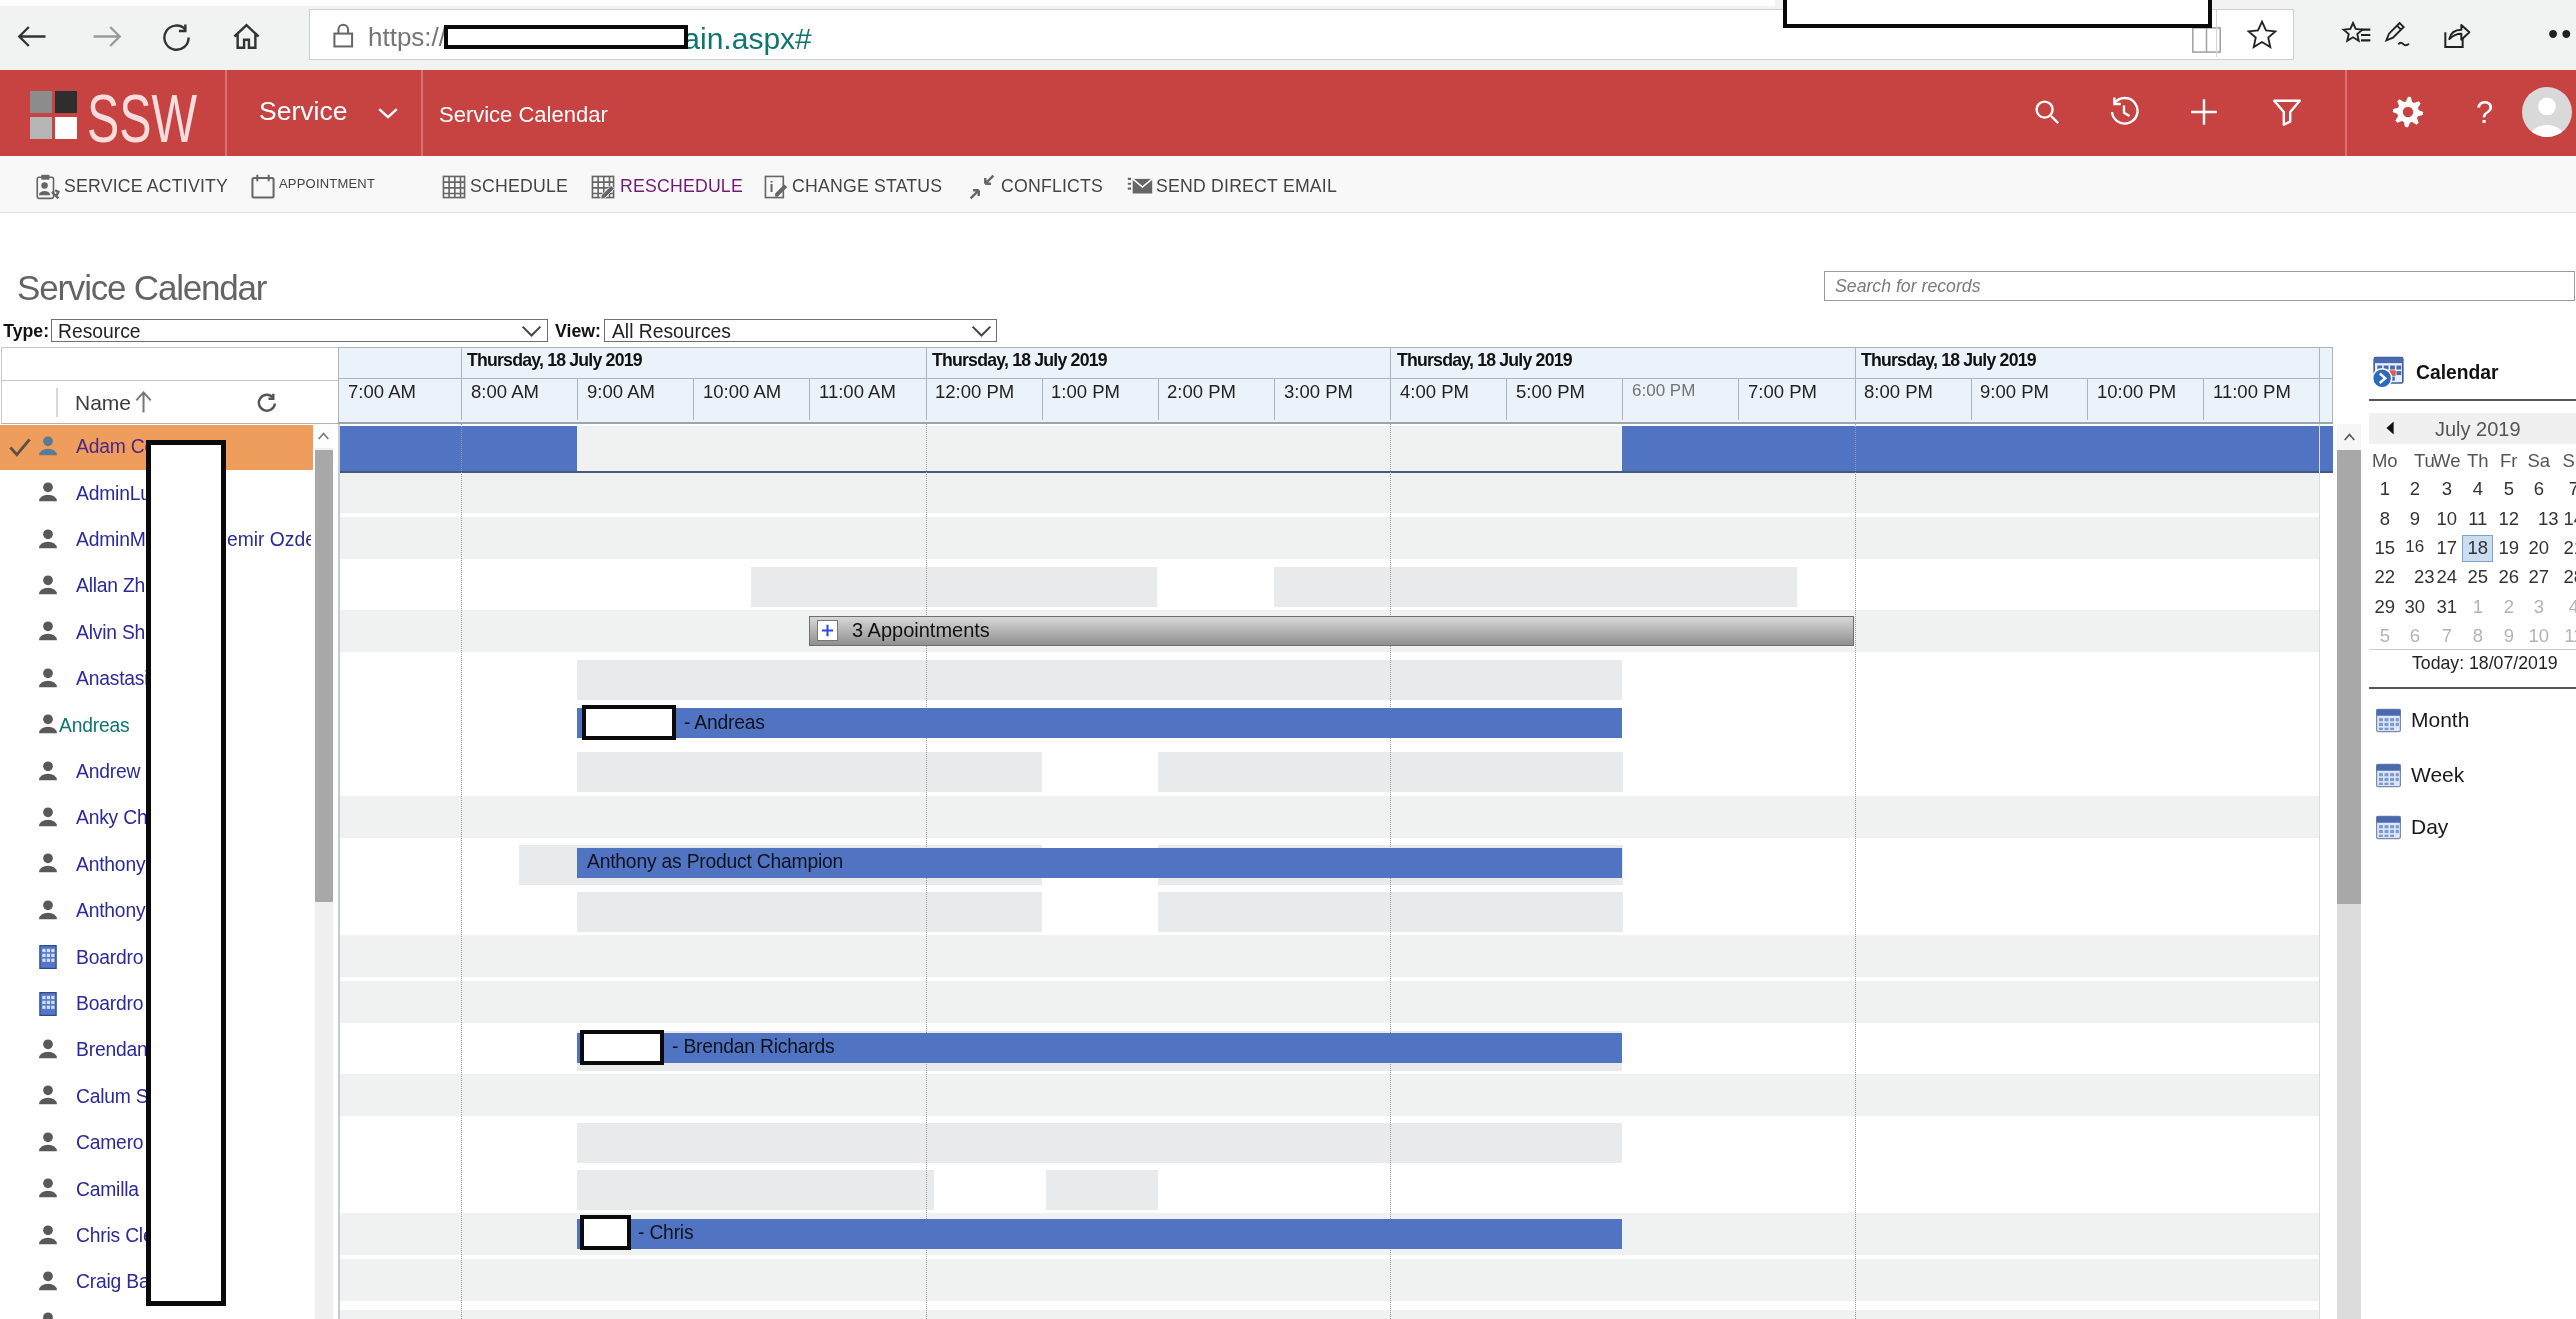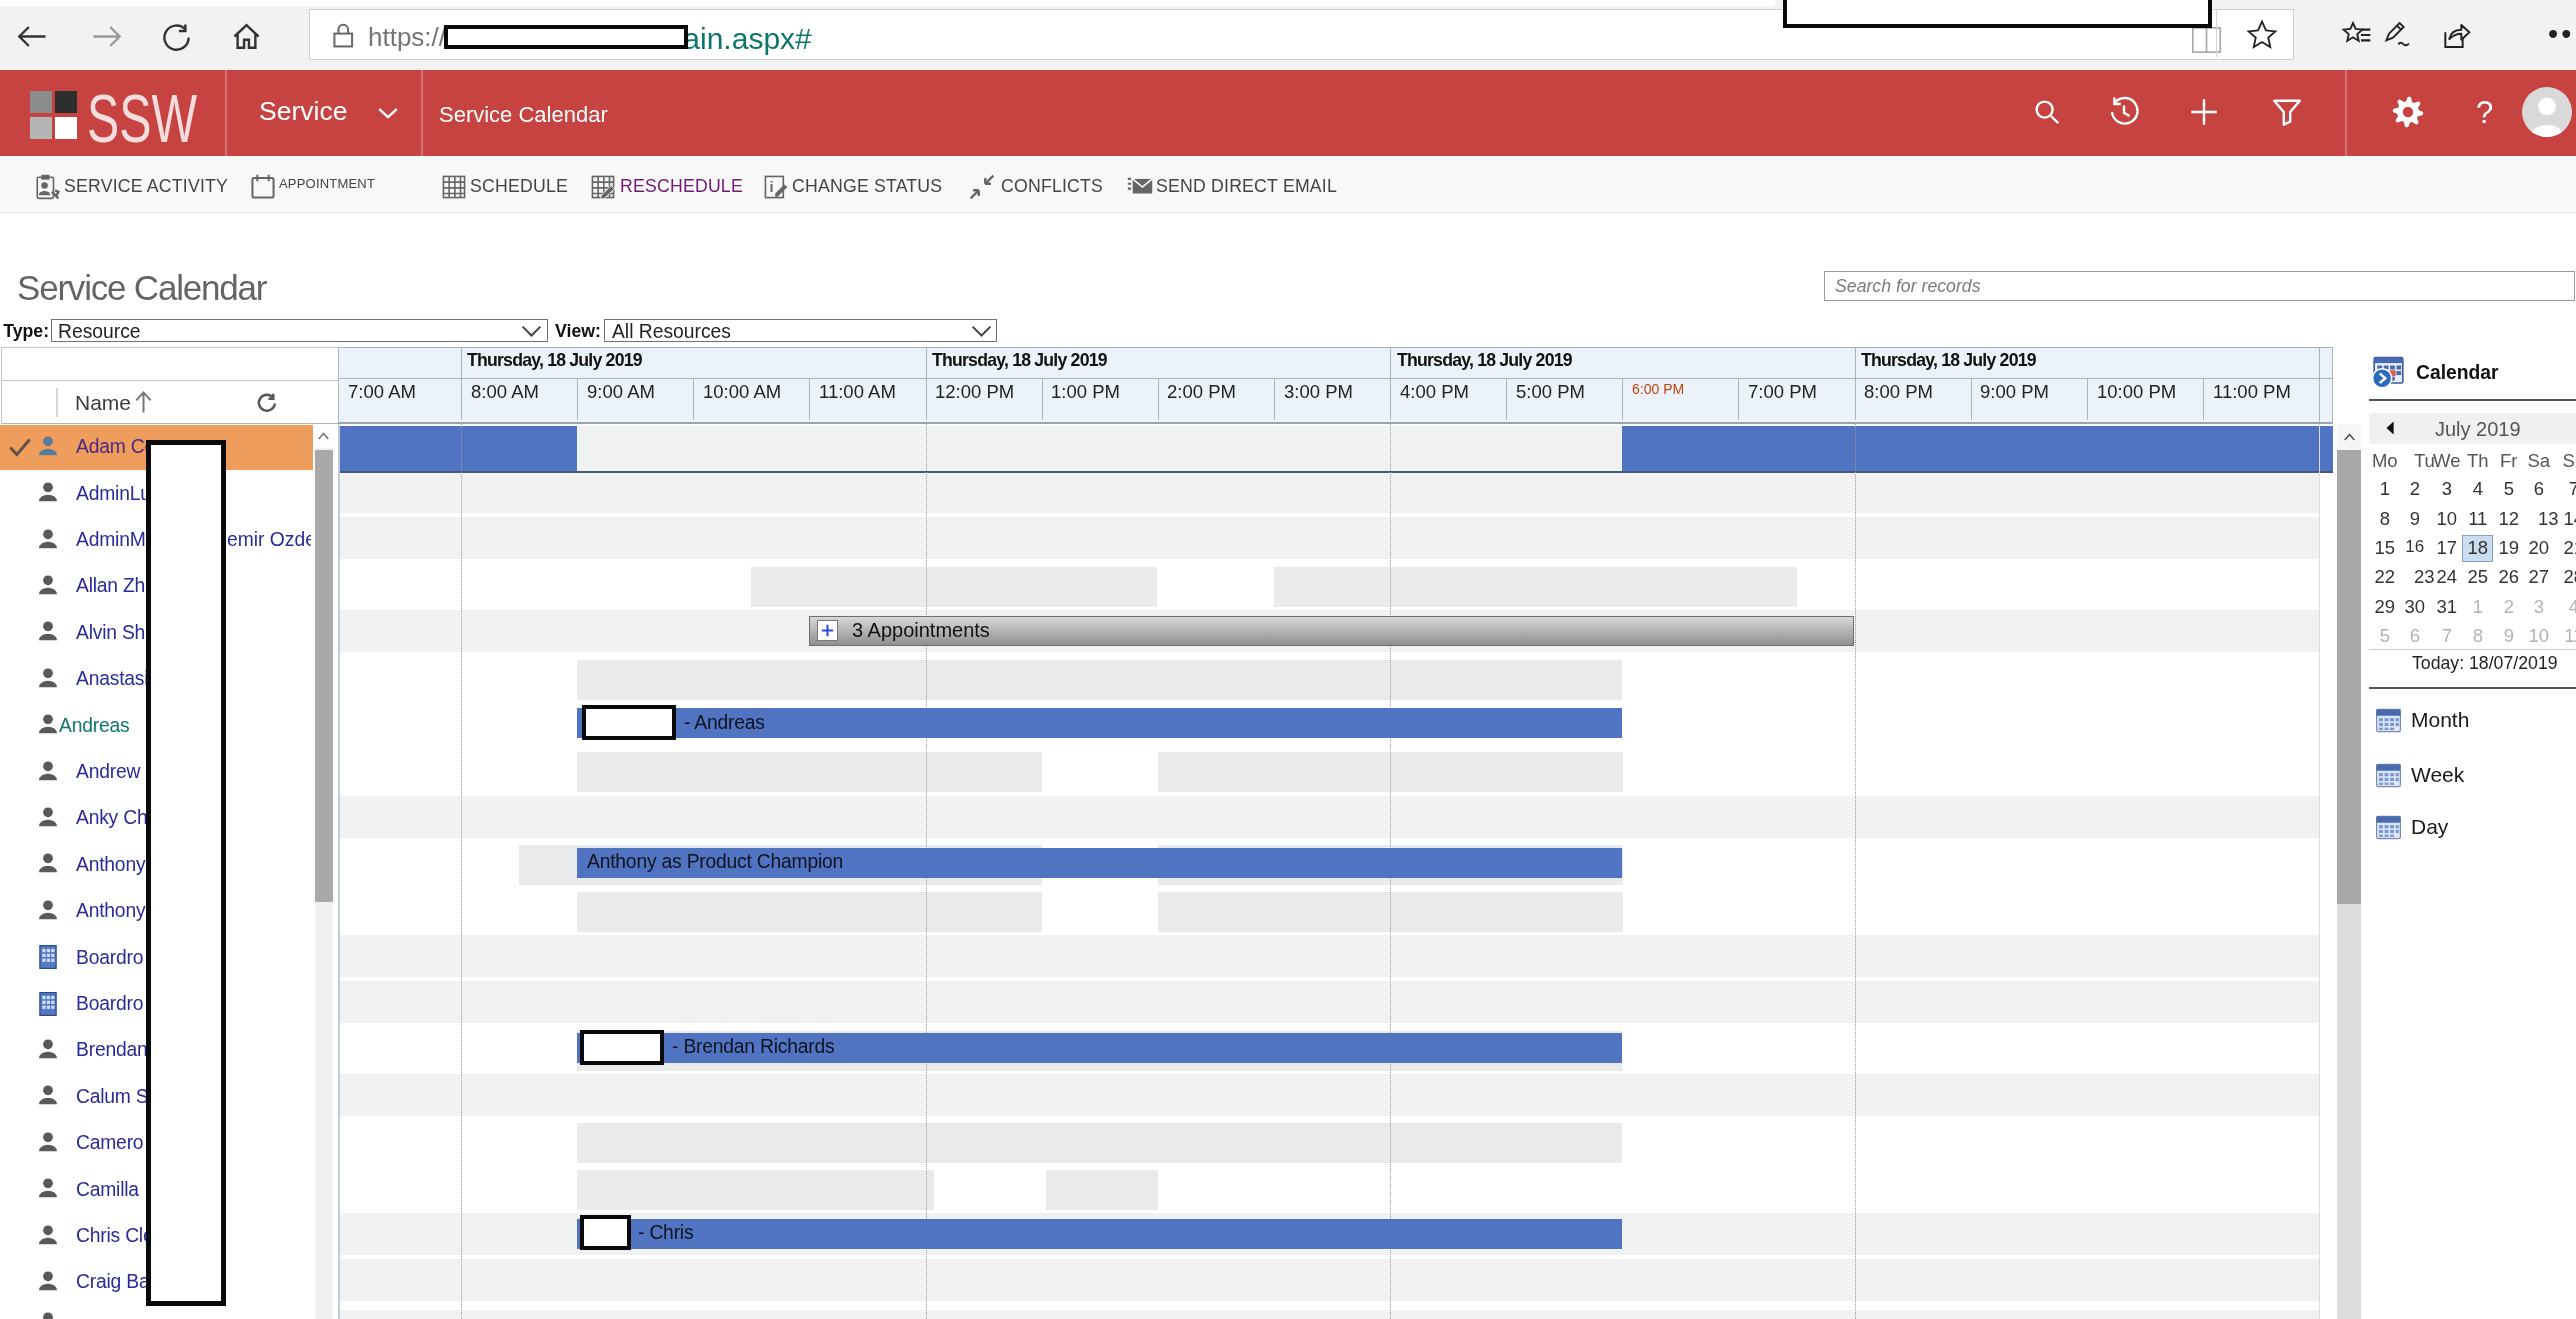--- a/index.html
+++ b/index.html
@@ -321,7 +321,7 @@
 <div class="abs" style="left:1506px;top:378px;width:0.8px;height:42px;background:#a9b4bf"></div>
 <div class="abs" style="left:1516px;top:381px;font-size:18.5px;color:#222">5:00 PM</div>
 <div class="abs" style="left:1622px;top:378px;width:0.8px;height:42px;background:#a9b4bf"></div>
-<div class="abs" style="left:1632px;top:381px;font-size:14px;color:#c2410c">6:00 PM</div>
+<div class="abs" style="left:1632px;top:381px;font-size:17px;color:#737373">6:00 PM</div>
 <div class="abs" style="left:1738px;top:378px;width:0.8px;height:42px;background:#a9b4bf"></div>
 <div class="abs" style="left:1748px;top:381px;font-size:18.5px;color:#222">7:00 PM</div>
 <div class="abs" style="left:1855px;top:378px;width:0.8px;height:42px;background:#a9b4bf"></div>

